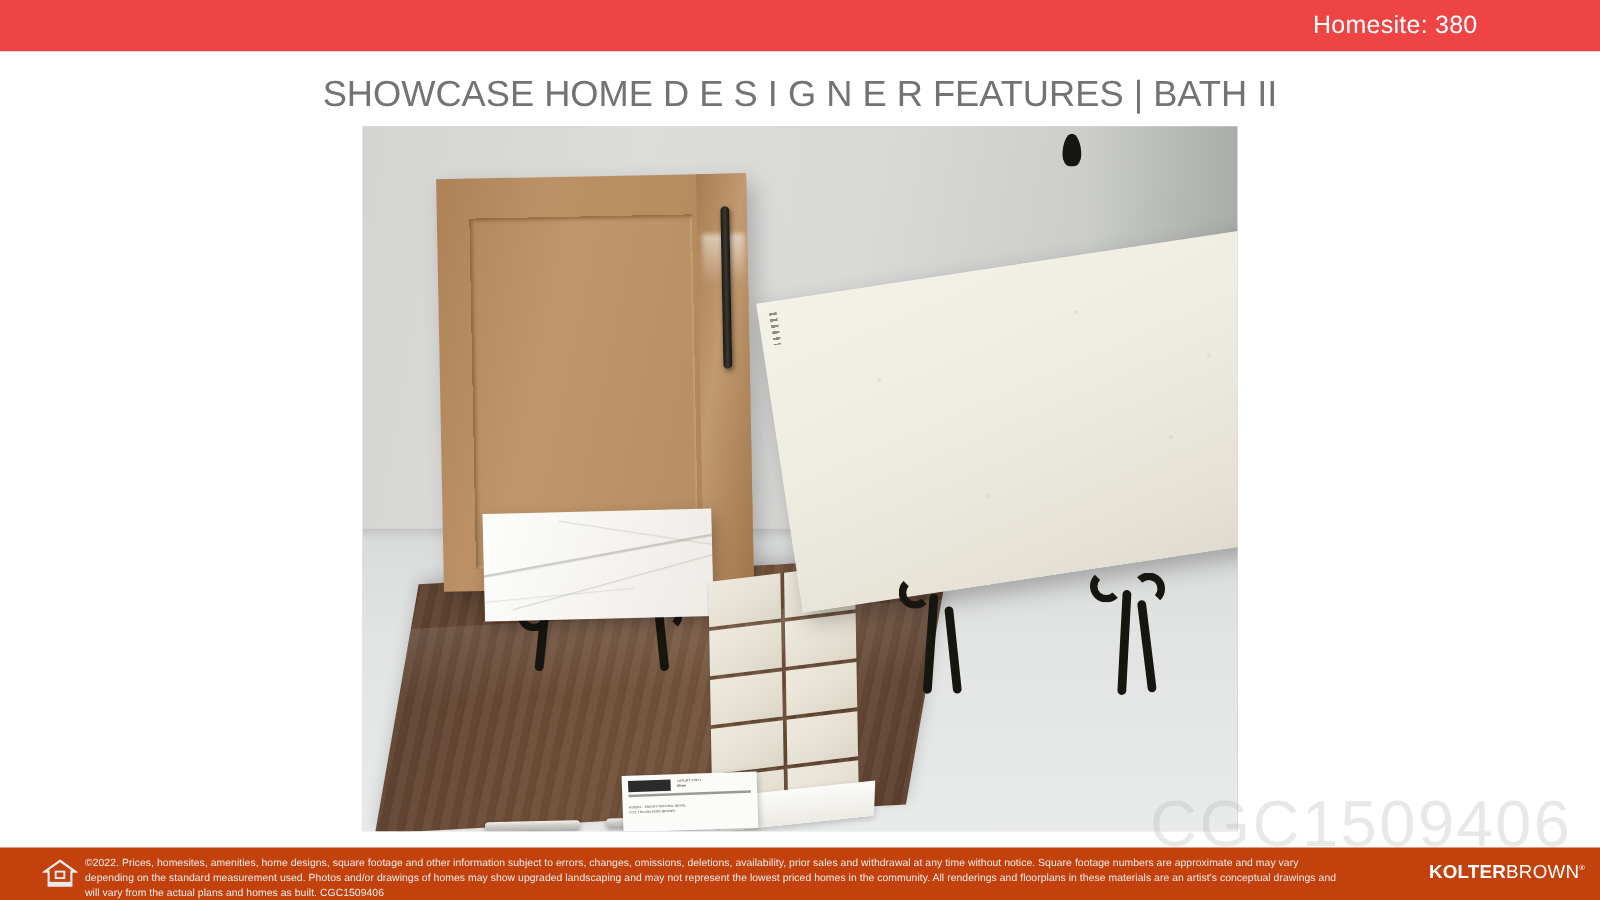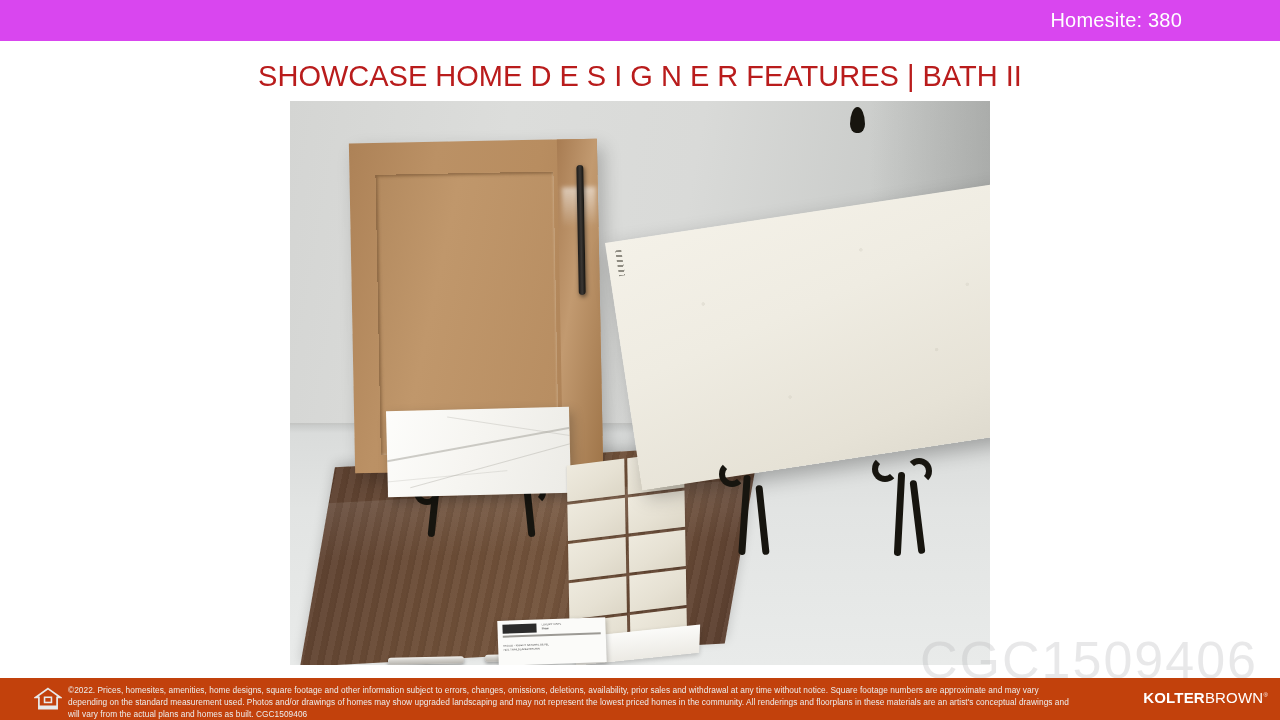--- a/index.html
+++ b/index.html
@@ -13,7 +13,7 @@
   
   #header-bar {
     position:absolute; left:0; top:0; width:1280px; height:41px;
-    background:#d946ef;
+    background:#ef4444;
   }
   #homesite-label {
     position:absolute; right:98px; top:9px;

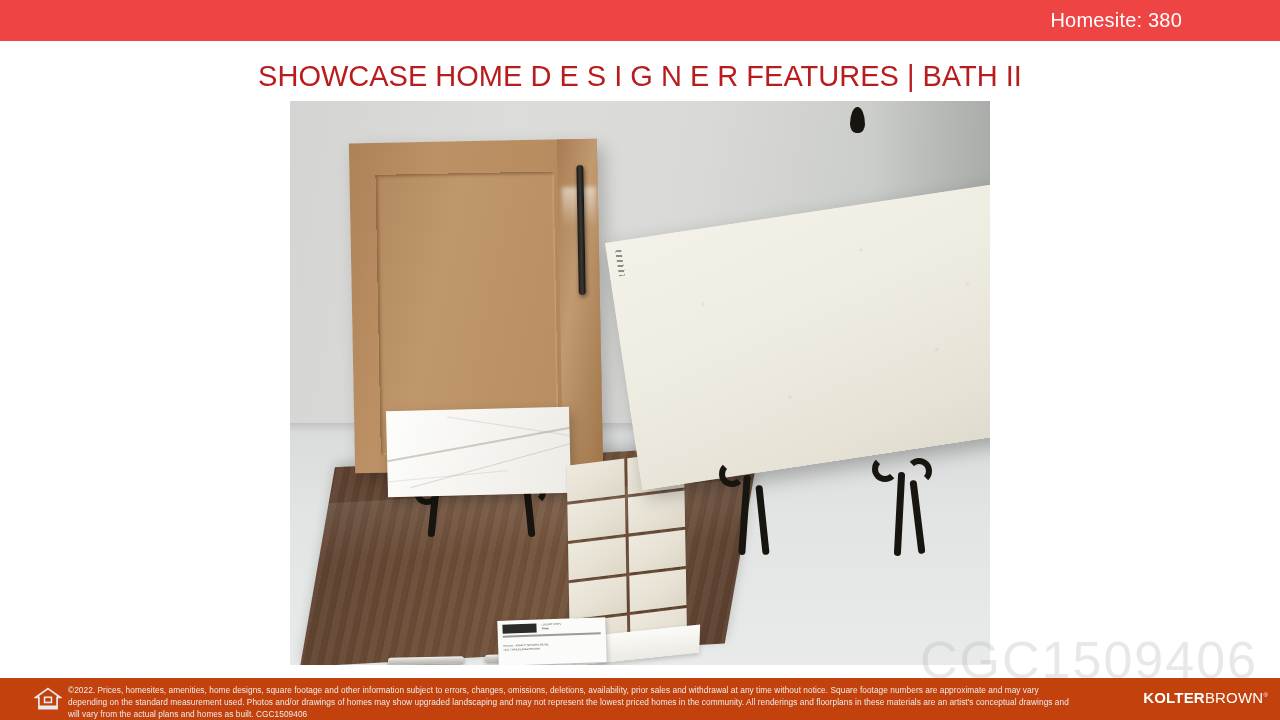--- a/index.html
+++ b/index.html
@@ -25,7 +25,7 @@
   #page-title {
     position:absolute; left:0; top:60px; width:1280px;
     text-align:center;
-    color:#b91c1c;
+    color:#737373;
     font-size:29px;
     font-weight:400;
     white-space:nowrap;

